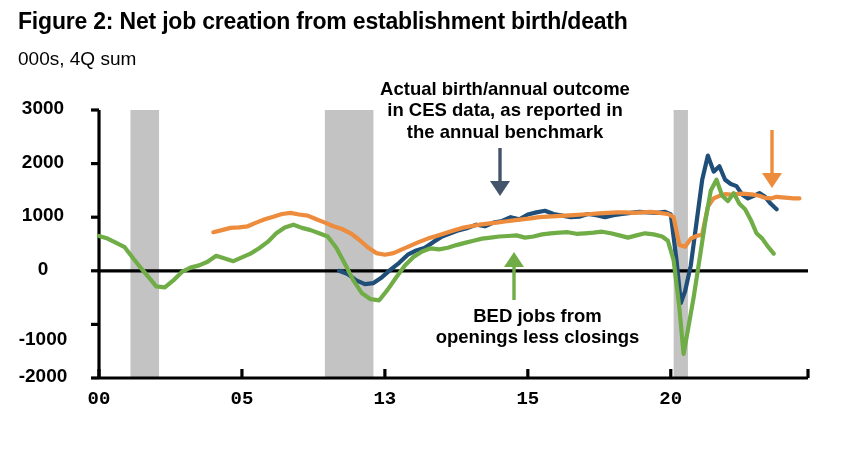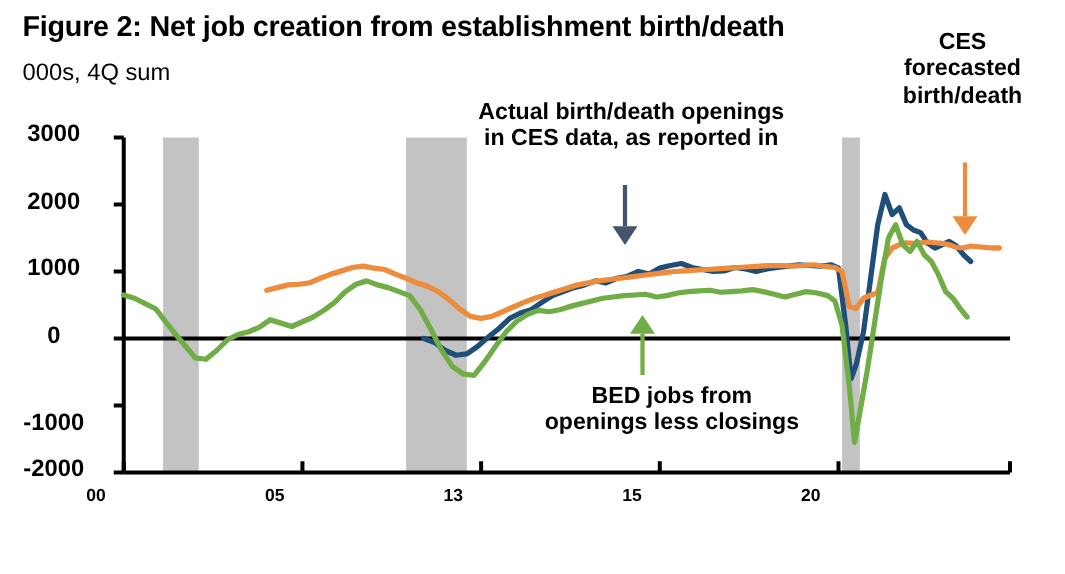--- a/index.html
+++ b/index.html
@@ -114,11 +114,6 @@
       <div>Actual birth/death openings</div>
       <div>in CES data, as reported in</div>
     </div>
-  <div class="annot" id="annot-ces">
-      <div>CES</div>
-      <div>forecasted</div>
-      <div>birth/death</div>
-    </div>
   <div class="annot" id="annot-bed">
       <div>BED jobs from</div>
       <div>openings less closings</div>

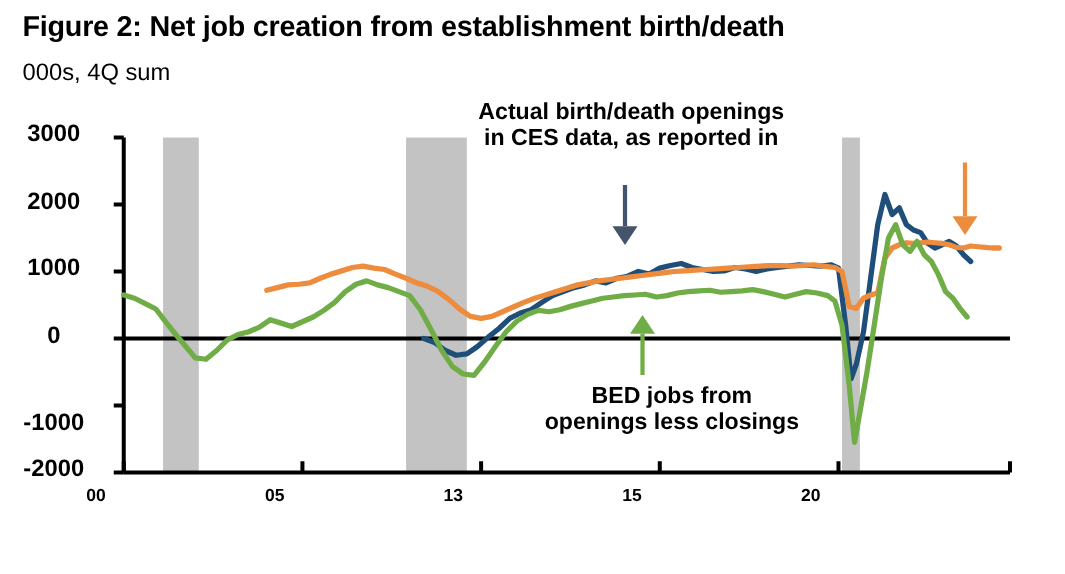--- a/index.html
+++ b/index.html
@@ -111,7 +111,7 @@
     </svg>
 
   <div class="annot" id="annot-actual">
-      <div>Actual birth/death openings</div>
+      <div>Actual birth/annual outcome</div>
       <div>in CES data, as reported in</div>
     </div>
   <div class="annot" id="annot-bed">

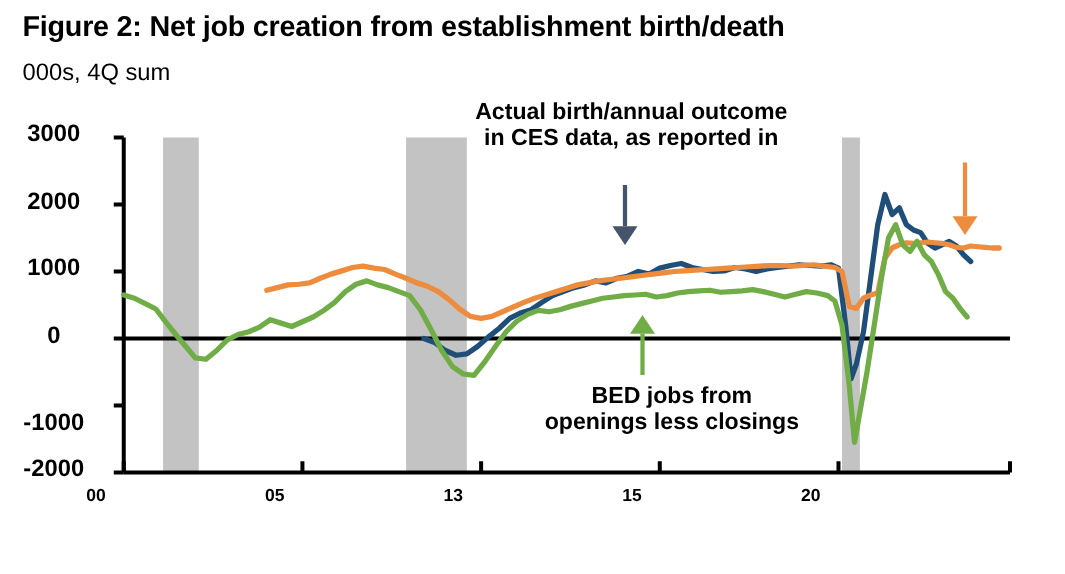--- a/index.html
+++ b/index.html
@@ -113,6 +113,7 @@
   <div class="annot" id="annot-actual">
       <div>Actual birth/annual outcome</div>
       <div>in CES data, as reported in</div>
+      <div>the annual benchmark</div>
     </div>
   <div class="annot" id="annot-bed">
       <div>BED jobs from</div>

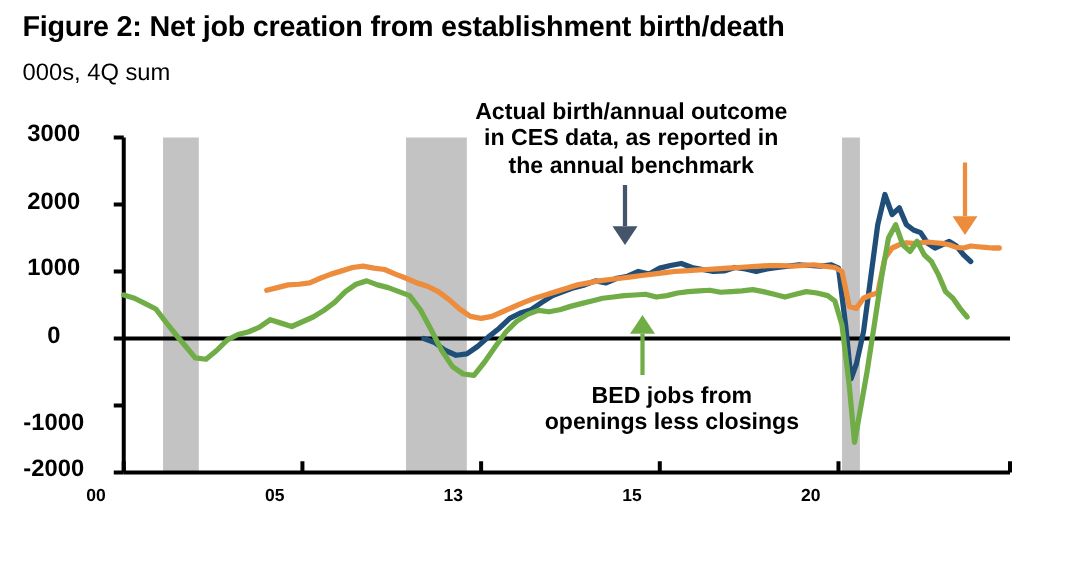--- a/index.html
+++ b/index.html
@@ -55,10 +55,12 @@
   }
   .xlabel {
     position: absolute;
-    font-size: 14px;
+    font-size: 19px;
     font-weight: bold;
+    text-align: center;
     width: 60px;
     top: 388px;
+    font-family: Liberation Mono, monospace;
   }
   .annot {
     position: absolute;

